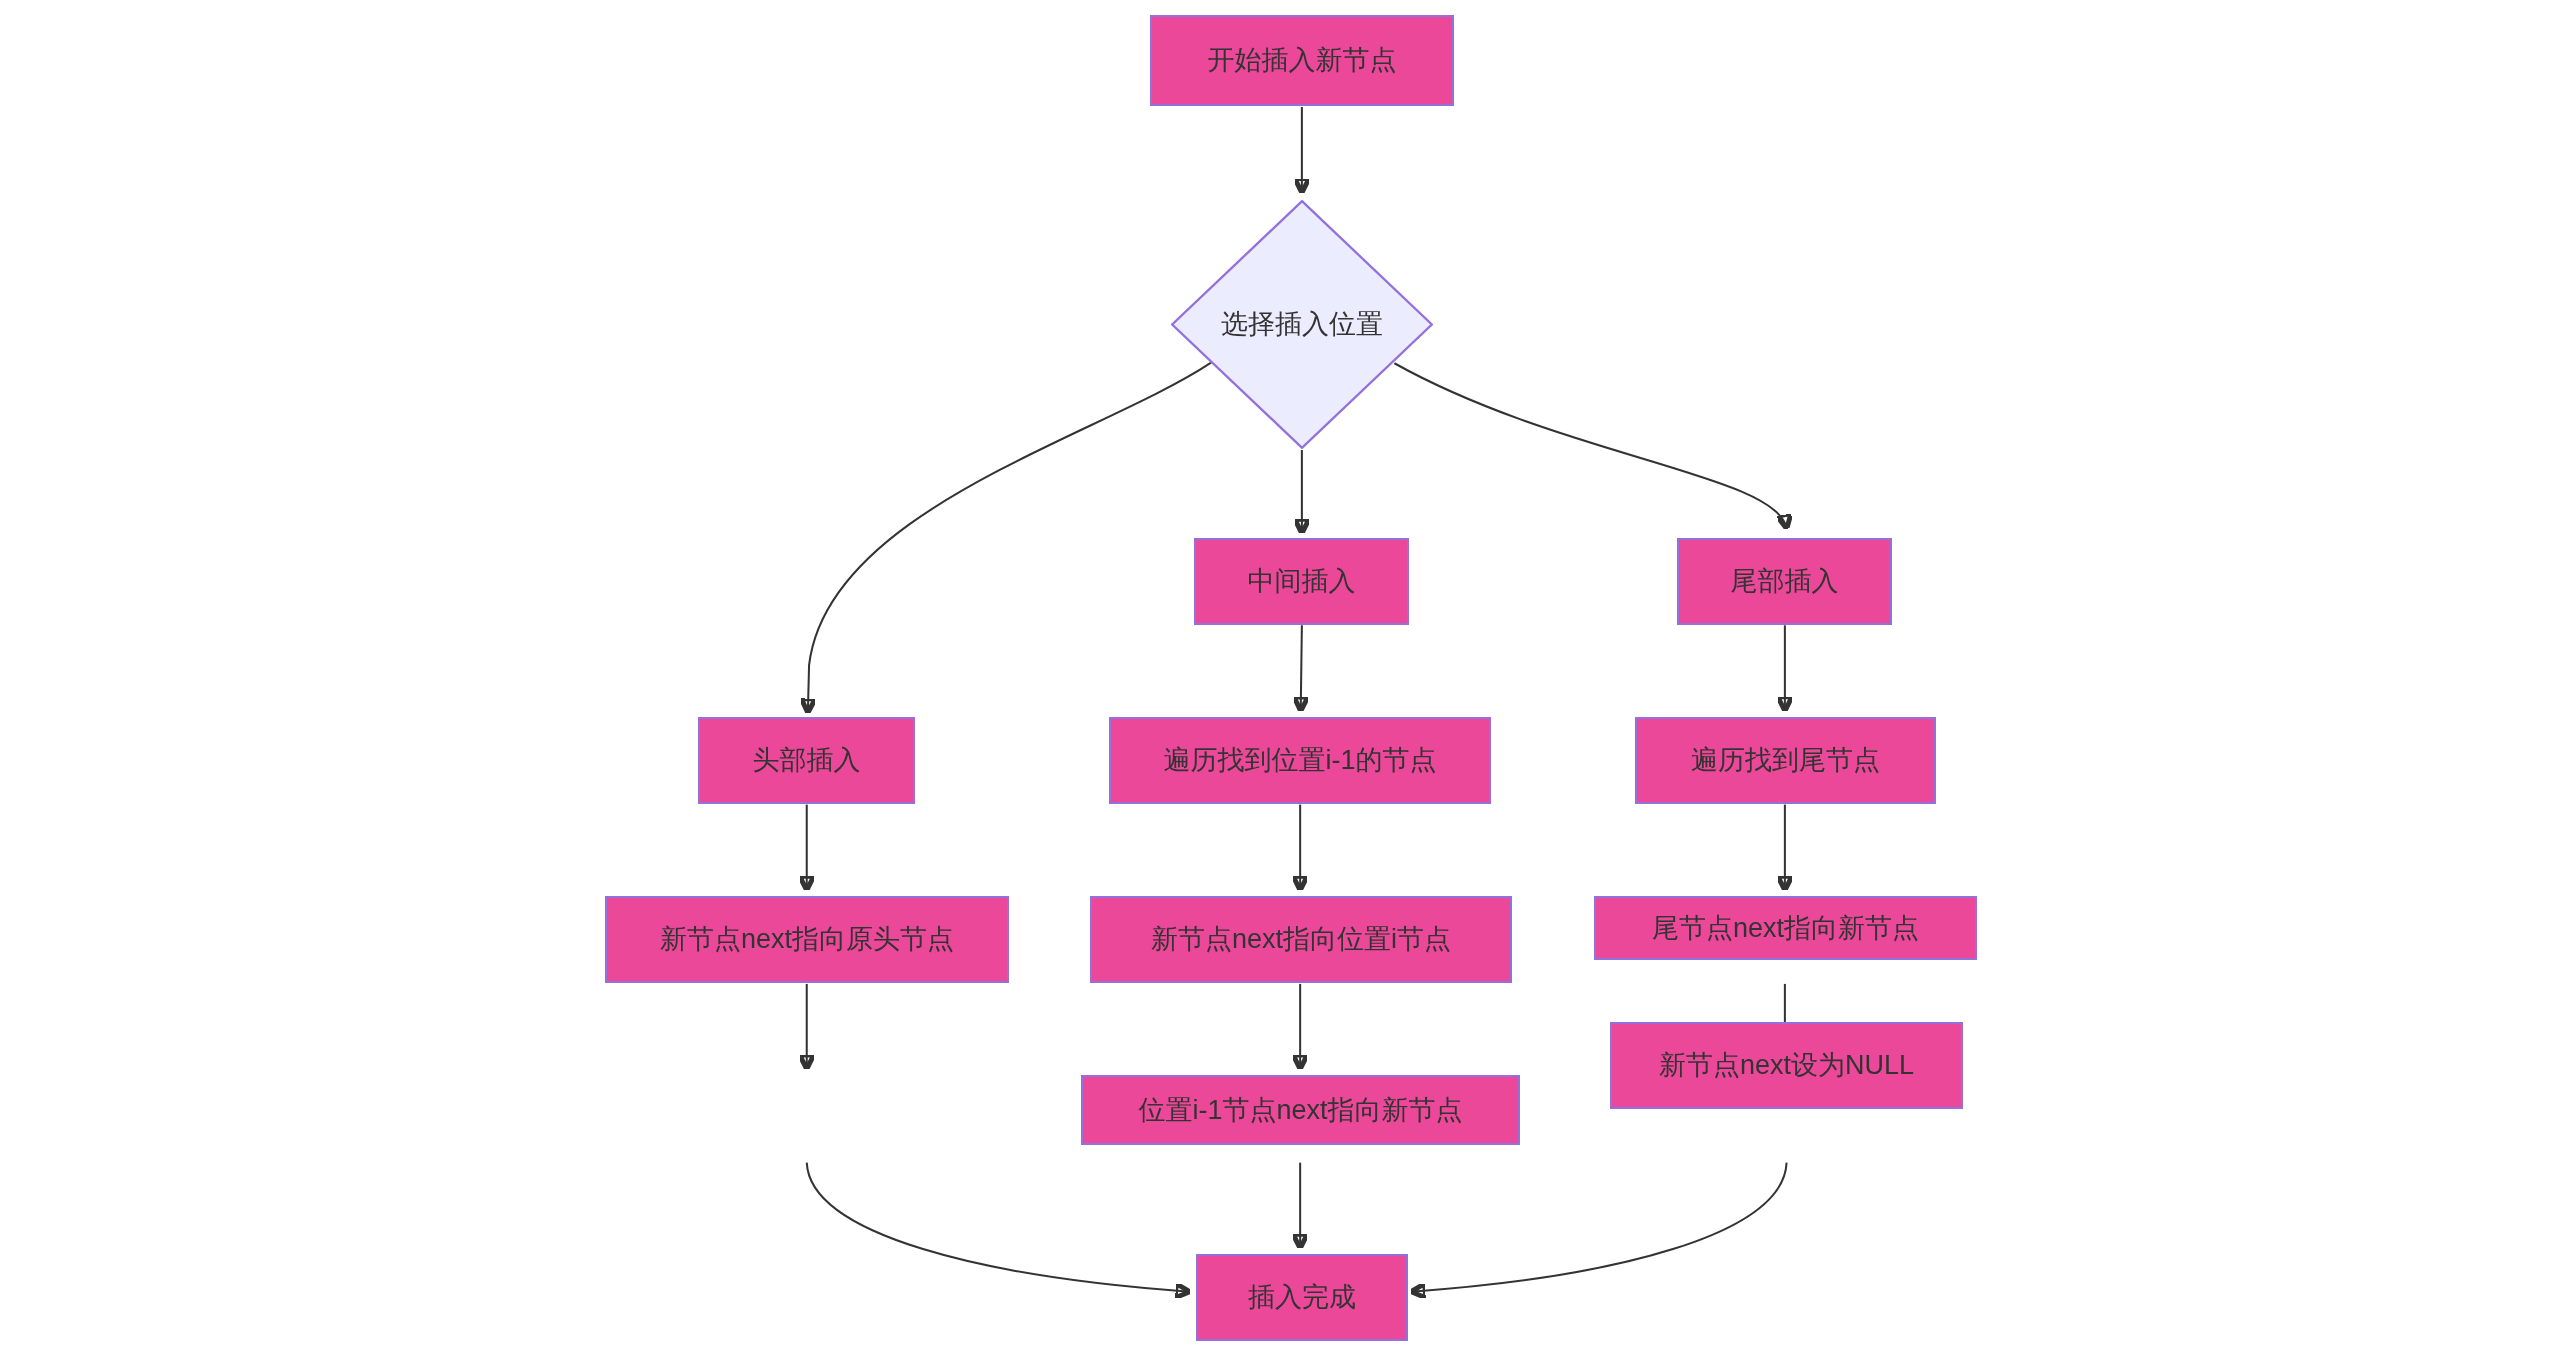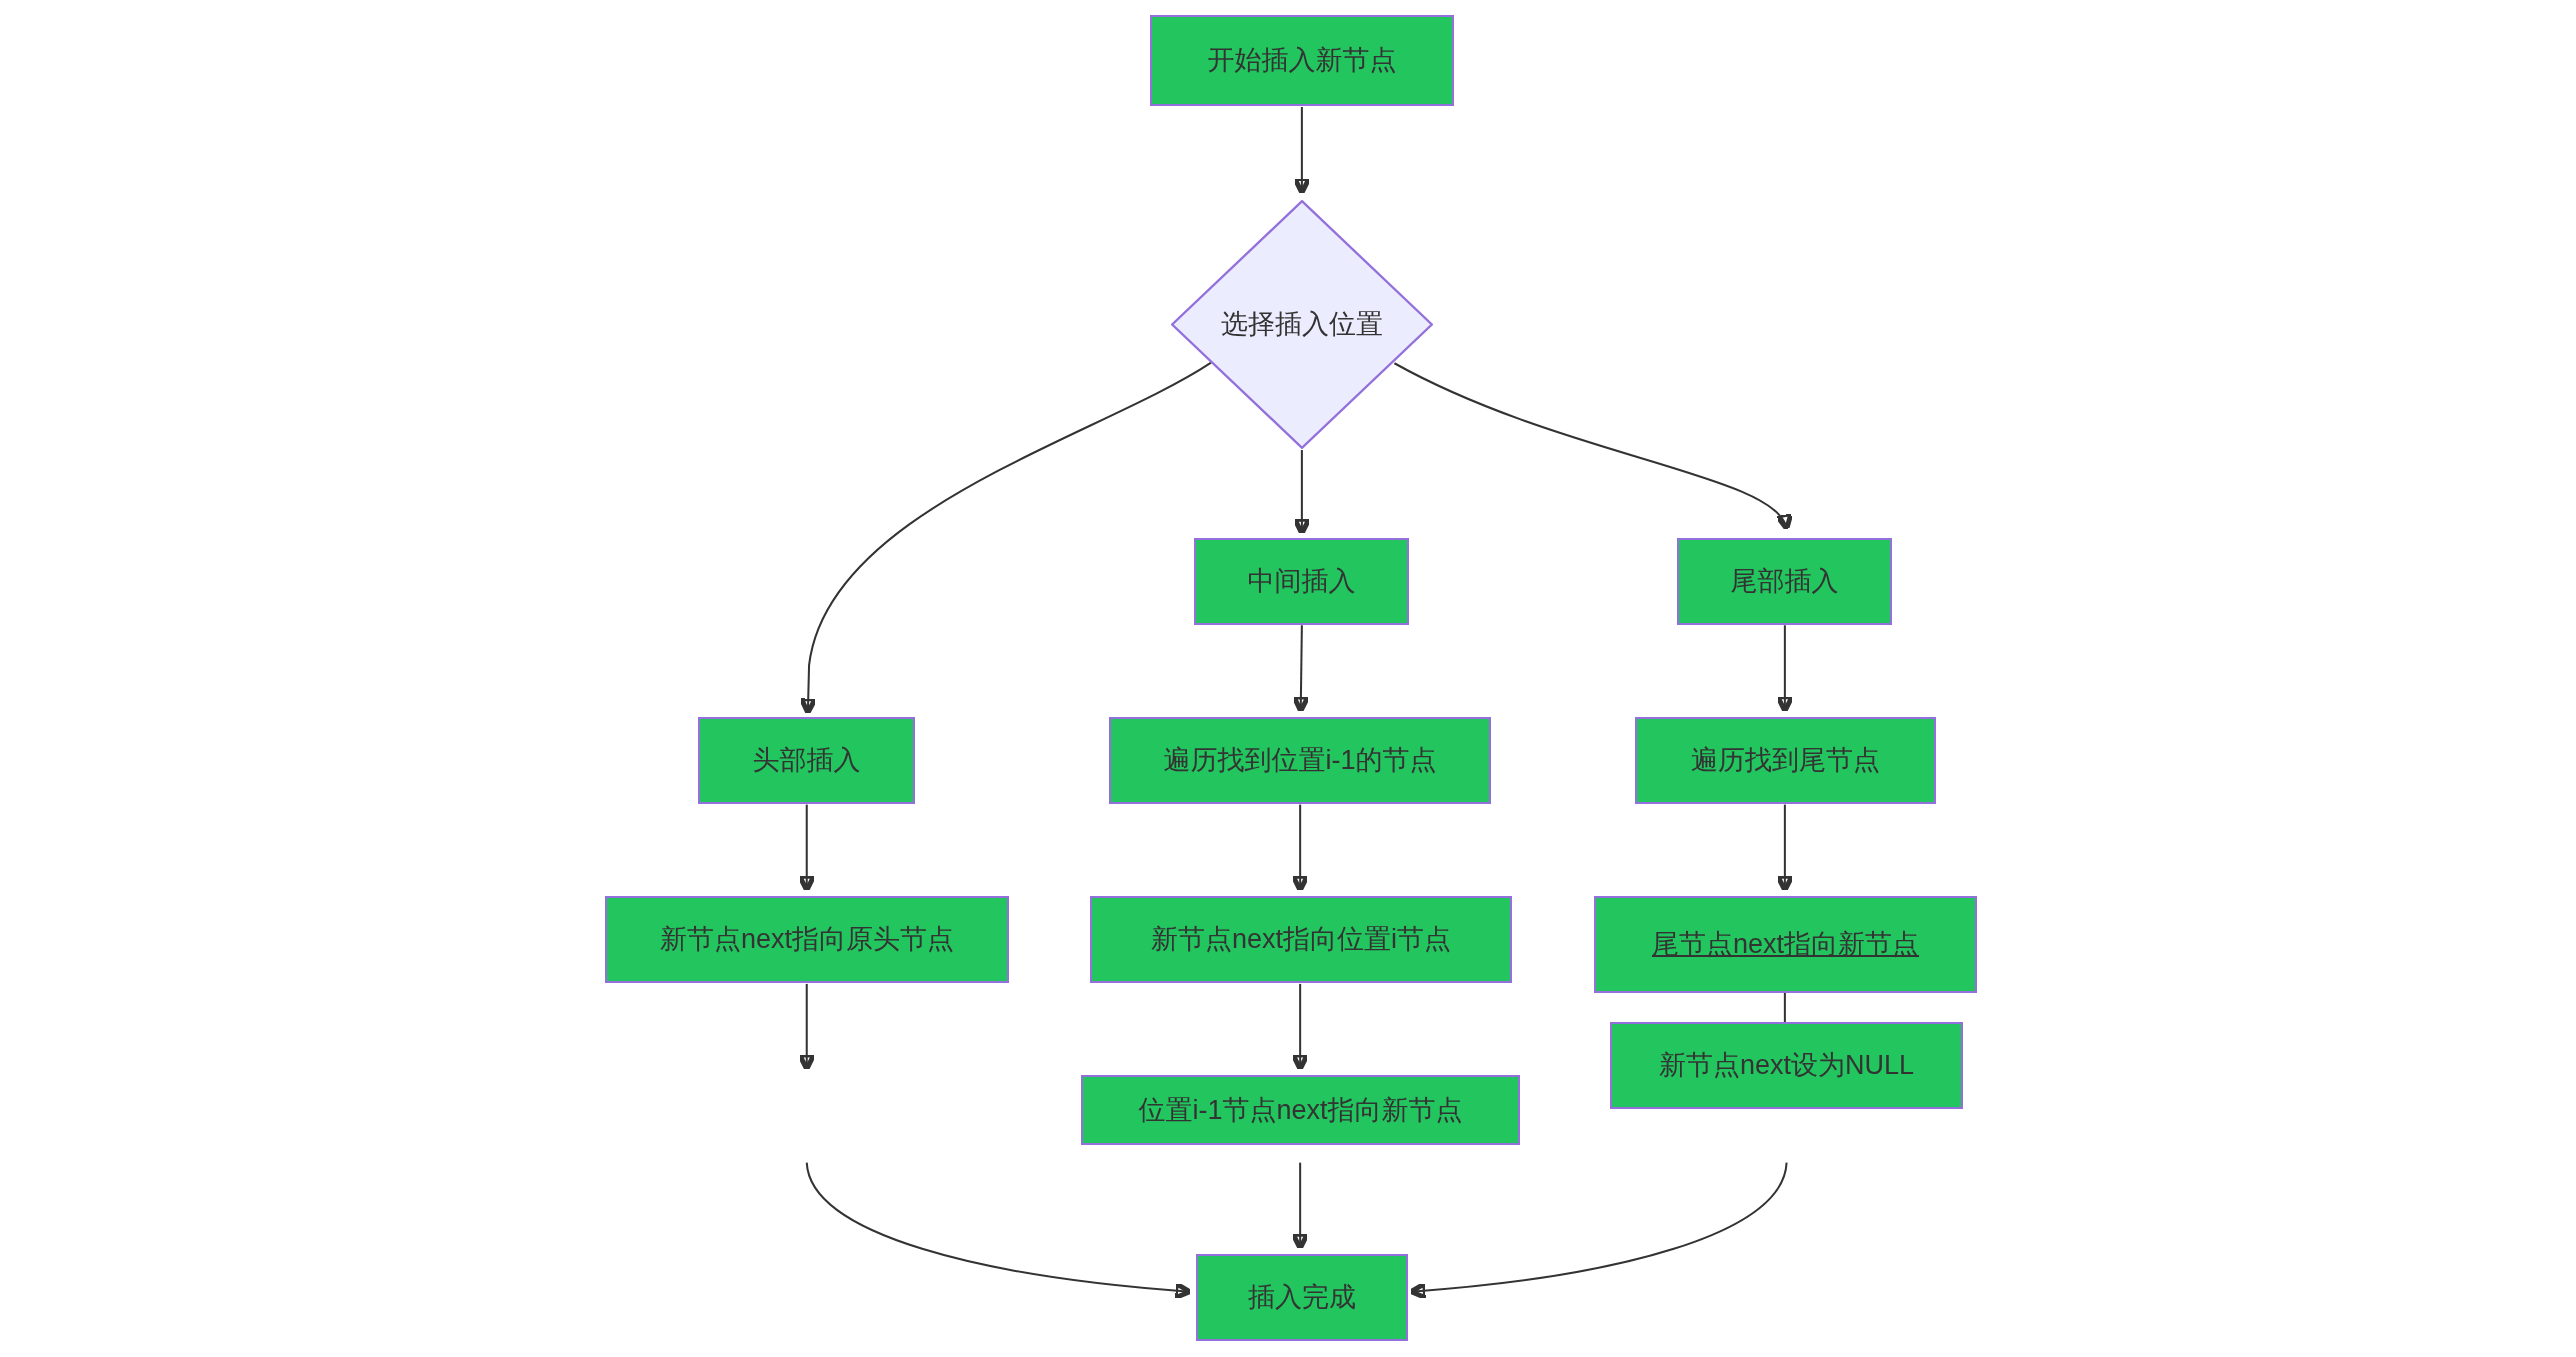--- a/index.html
+++ b/index.html
@@ -27,7 +27,7 @@
     align-items: center;
     justify-content: center;
     box-sizing: border-box;
-    background: #22c55e;
+    background: #ec4899;
     border: 2.3px solid #9370DB;
     color: #333333;
     font-size: 27px;

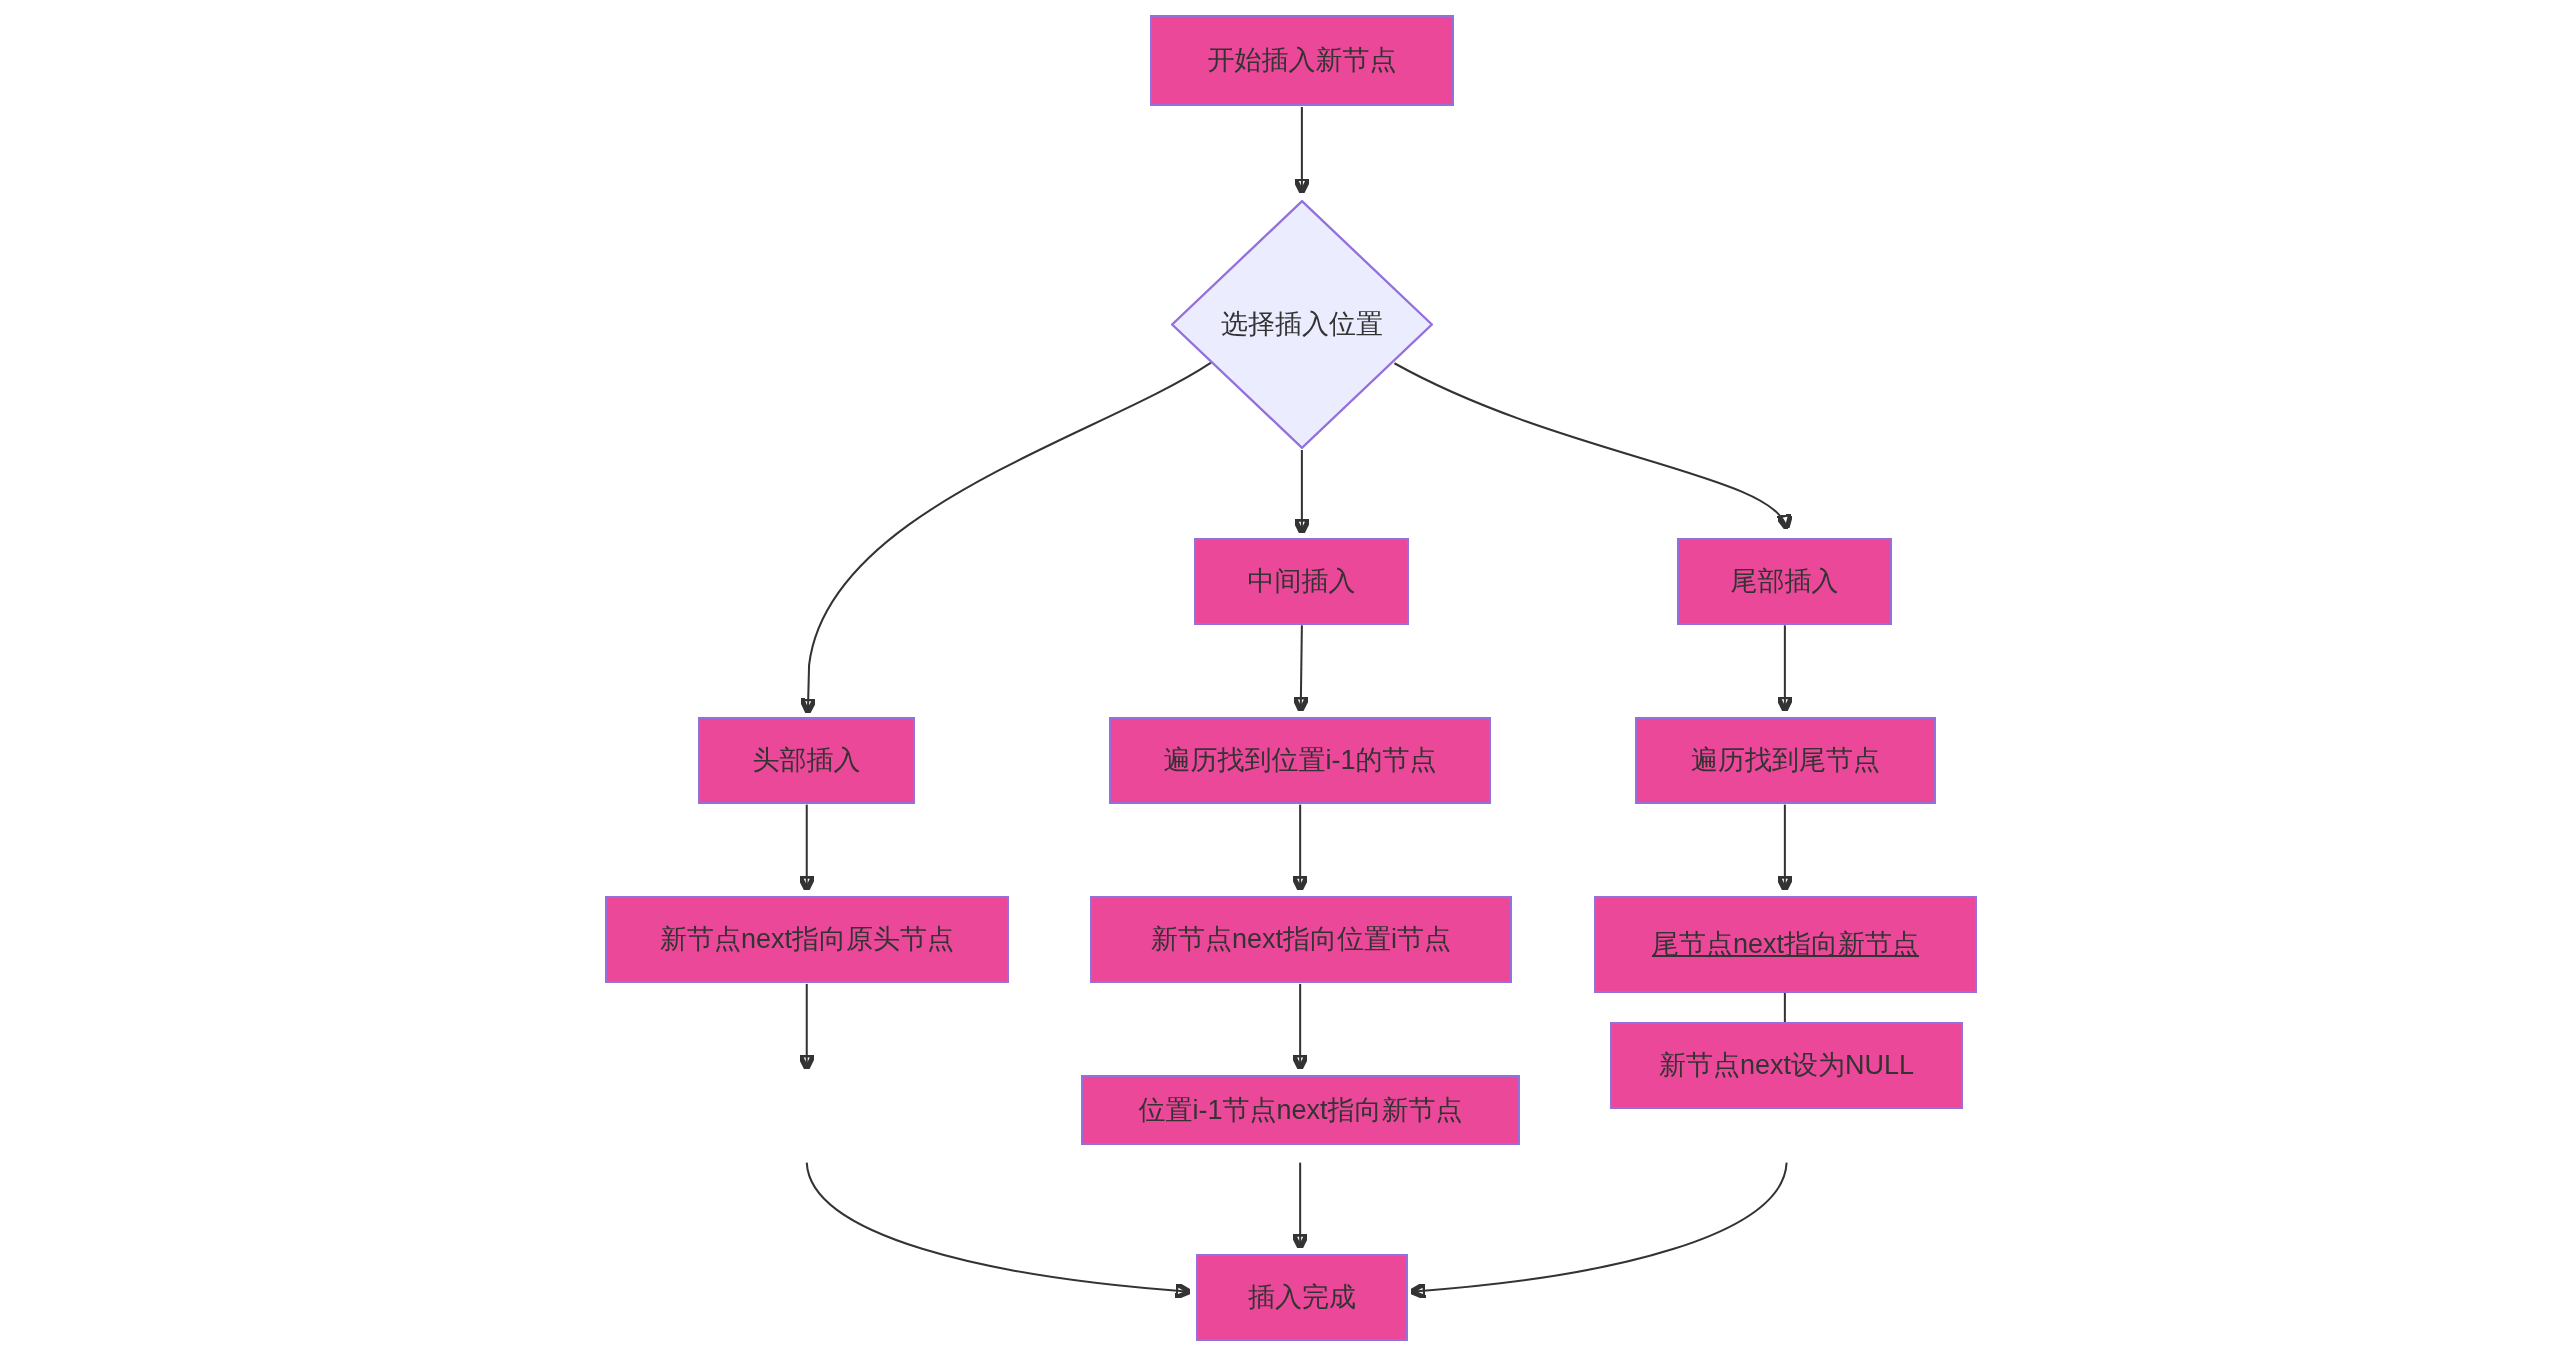--- a/index.html
+++ b/index.html
@@ -121,7 +121,7 @@
     <span class="label">新节点next指向位置i节点</span>
   </div>
 
-  <div class="node" style="left:1594px; top:896px; width:383px; height:97px;text-decoration:underline;">
+  <div class="node" style="left:1594px; top:896px; width:383px; height:64px;">
     <span class="label">尾节点next指向新节点</span>
   </div>
 

